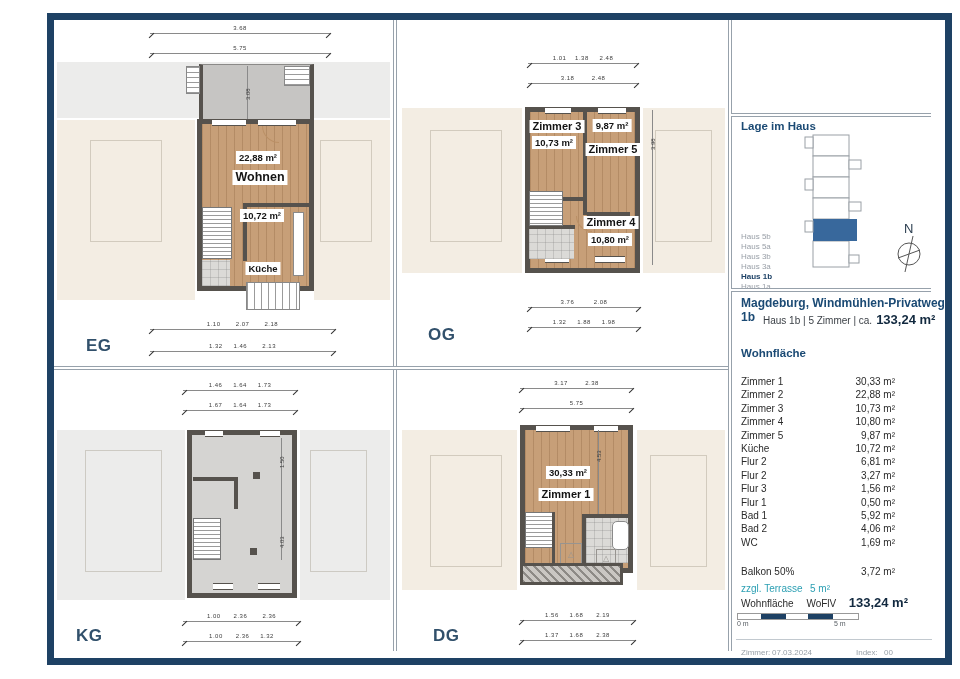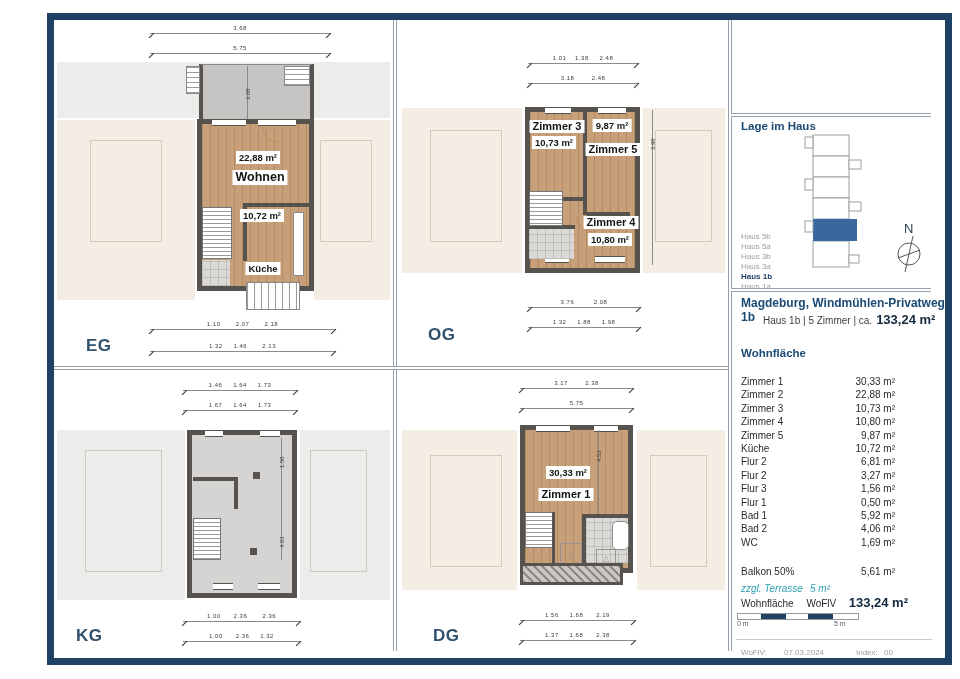--- a/index.html
+++ b/index.html
@@ -322,7 +322,7 @@
 
   <div class="xrow" style="left:741px;top:566px;">
     <span>Balkon 50%</span>
-    <span>5,61 m²</span>
+    <span>3,72 m²</span>
   </div>
   <div class="xrow teal" style="left:741px;top:583px;width:89px;font-style:italic;">
     <span>zzgl. Terrasse</span>

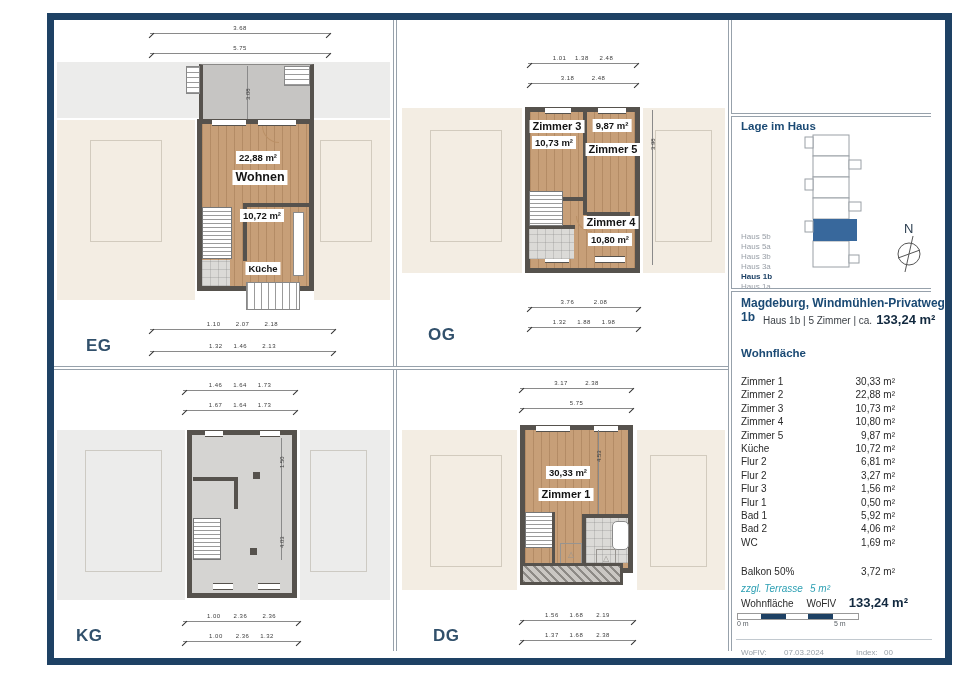--- a/index.html
+++ b/index.html
@@ -324,7 +324,7 @@
     <span>Balkon 50%</span>
     <span>3,72 m²</span>
   </div>
-  <div class="xrow teal" style="left:741px;top:583px;width:89px;font-style:italic;">
+  <div class="xrow teal" style="left:741px;top:583px;width:89px;">
     <span>zzgl. Terrasse</span>
     <span>5 m²</span>
   </div>

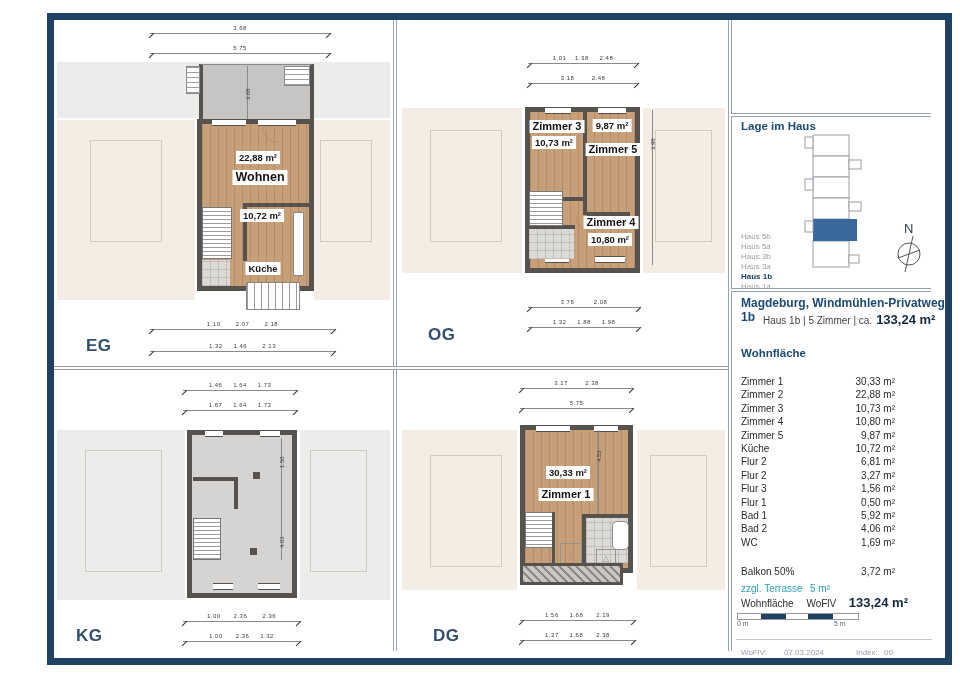--- a/index.html
+++ b/index.html
@@ -338,7 +338,7 @@
   <div class="scale-lab" style="left:737px;top:620px;">0 m</div>
   <div class="scale-lab" style="left:834px;top:620px;">5 m</div>
 
-  <div class="meta" style="left:741px;top:648px;">WoFlV:</div>
+  <div class="meta" style="left:741px;top:648px;">Zimmer:</div>
   <div class="meta" style="left:772px;top:648px;margin-left:12px;">07.03.2024</div>
   <div class="meta" style="left:856px;top:648px;">Index:</div>
   <div class="meta" style="left:884px;top:648px;">00</div>

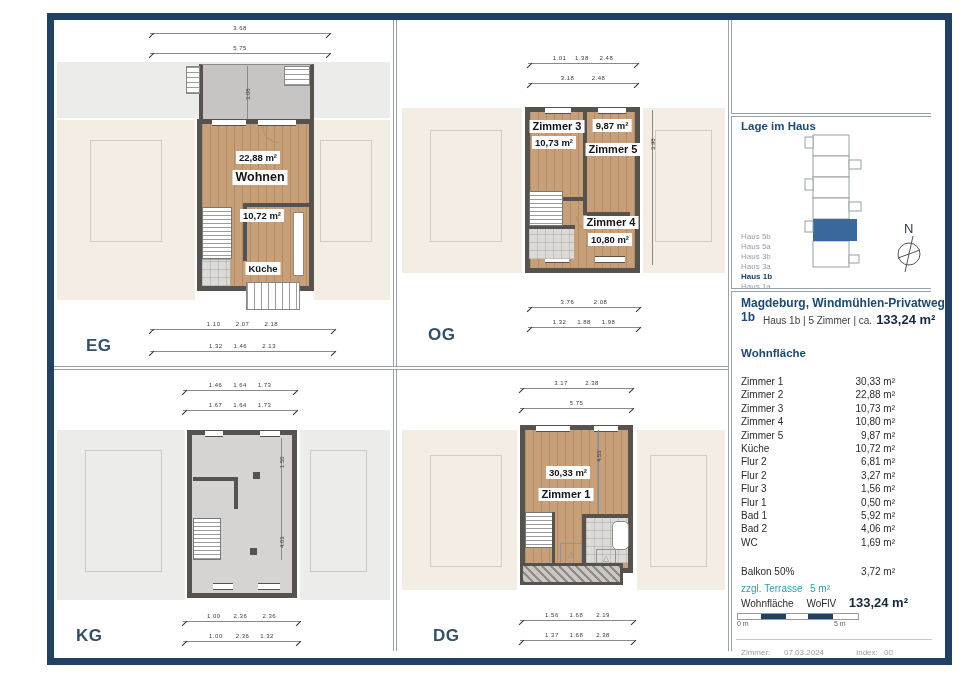--- a/index.html
+++ b/index.html
@@ -339,7 +339,7 @@
   <div class="scale-lab" style="left:834px;top:620px;">5 m</div>
 
   <div class="meta" style="left:741px;top:648px;">Zimmer:</div>
-  <div class="meta" style="left:772px;top:648px;margin-left:12px;">07.03.2024</div>
+  <div class="meta" style="left:772px;top:648px;">07.03.2024</div>
   <div class="meta" style="left:856px;top:648px;">Index:</div>
   <div class="meta" style="left:884px;top:648px;">00</div>
 

